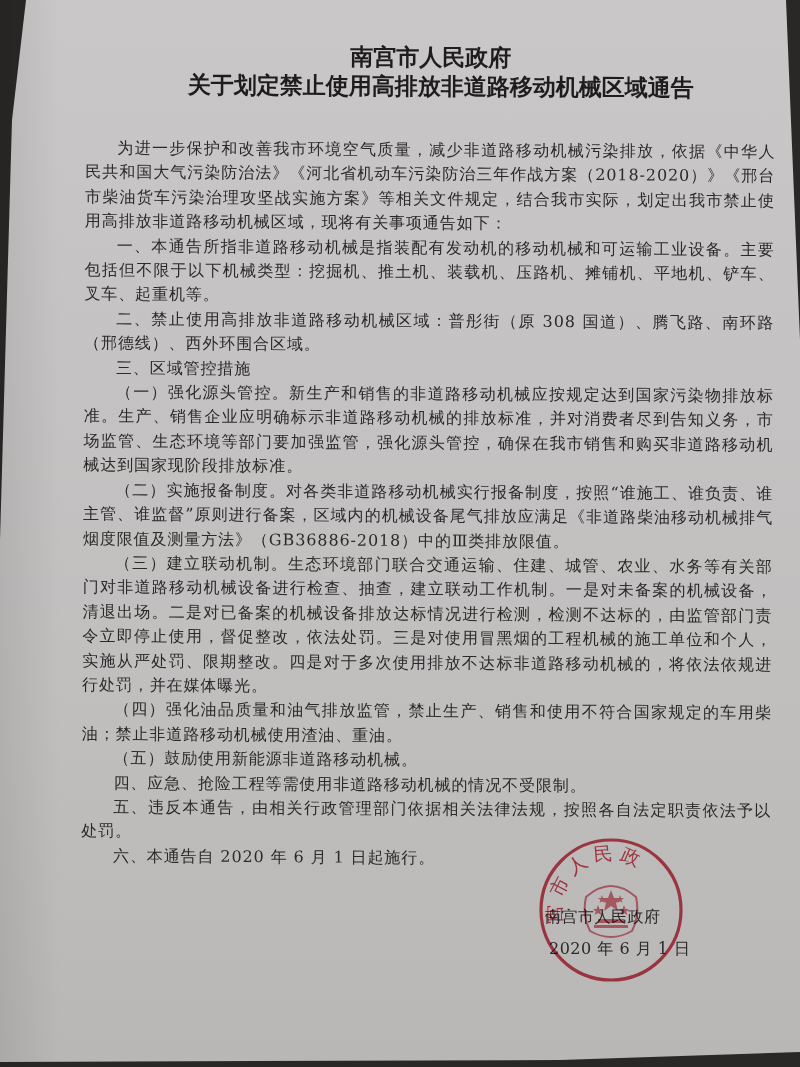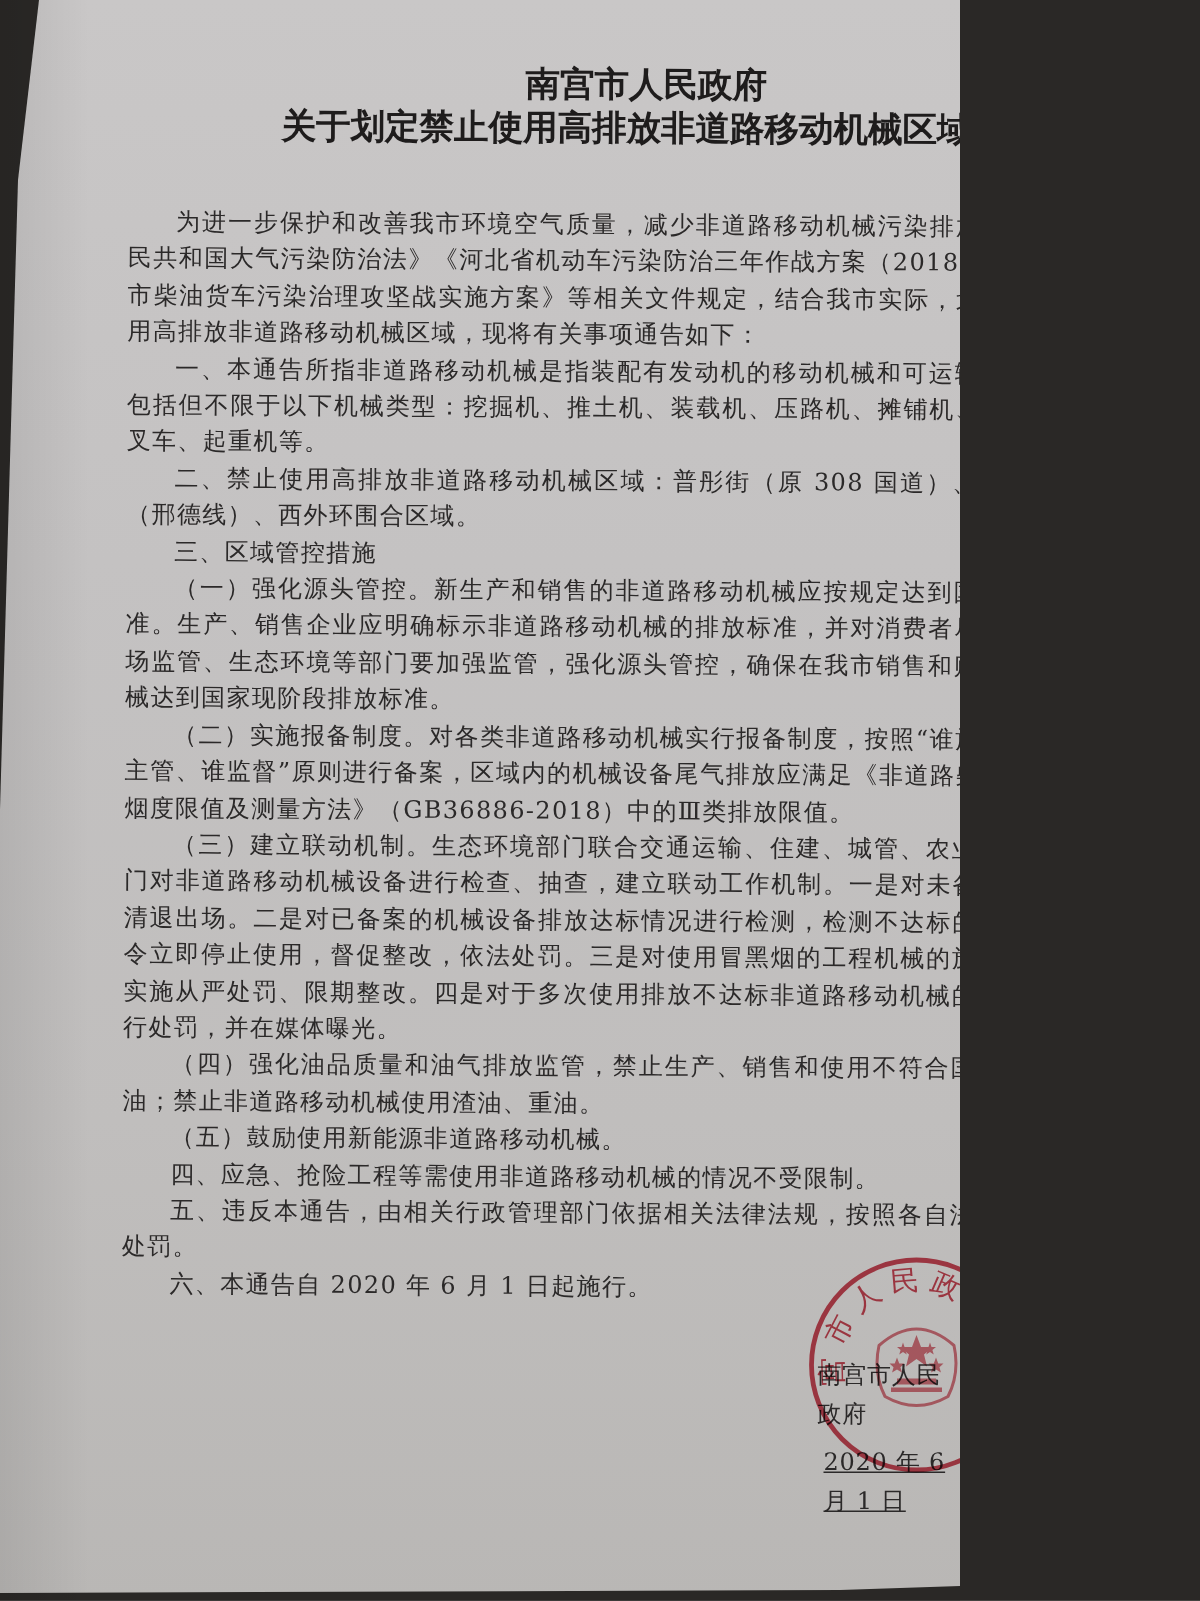--- a/index.html
+++ b/index.html
@@ -12,7 +12,7 @@
     }
     .scene {
       position: relative;
-      width: 640px;
+      width: 800px;
       height: 1067px;
       background: #2a2826;
       overflow: hidden;

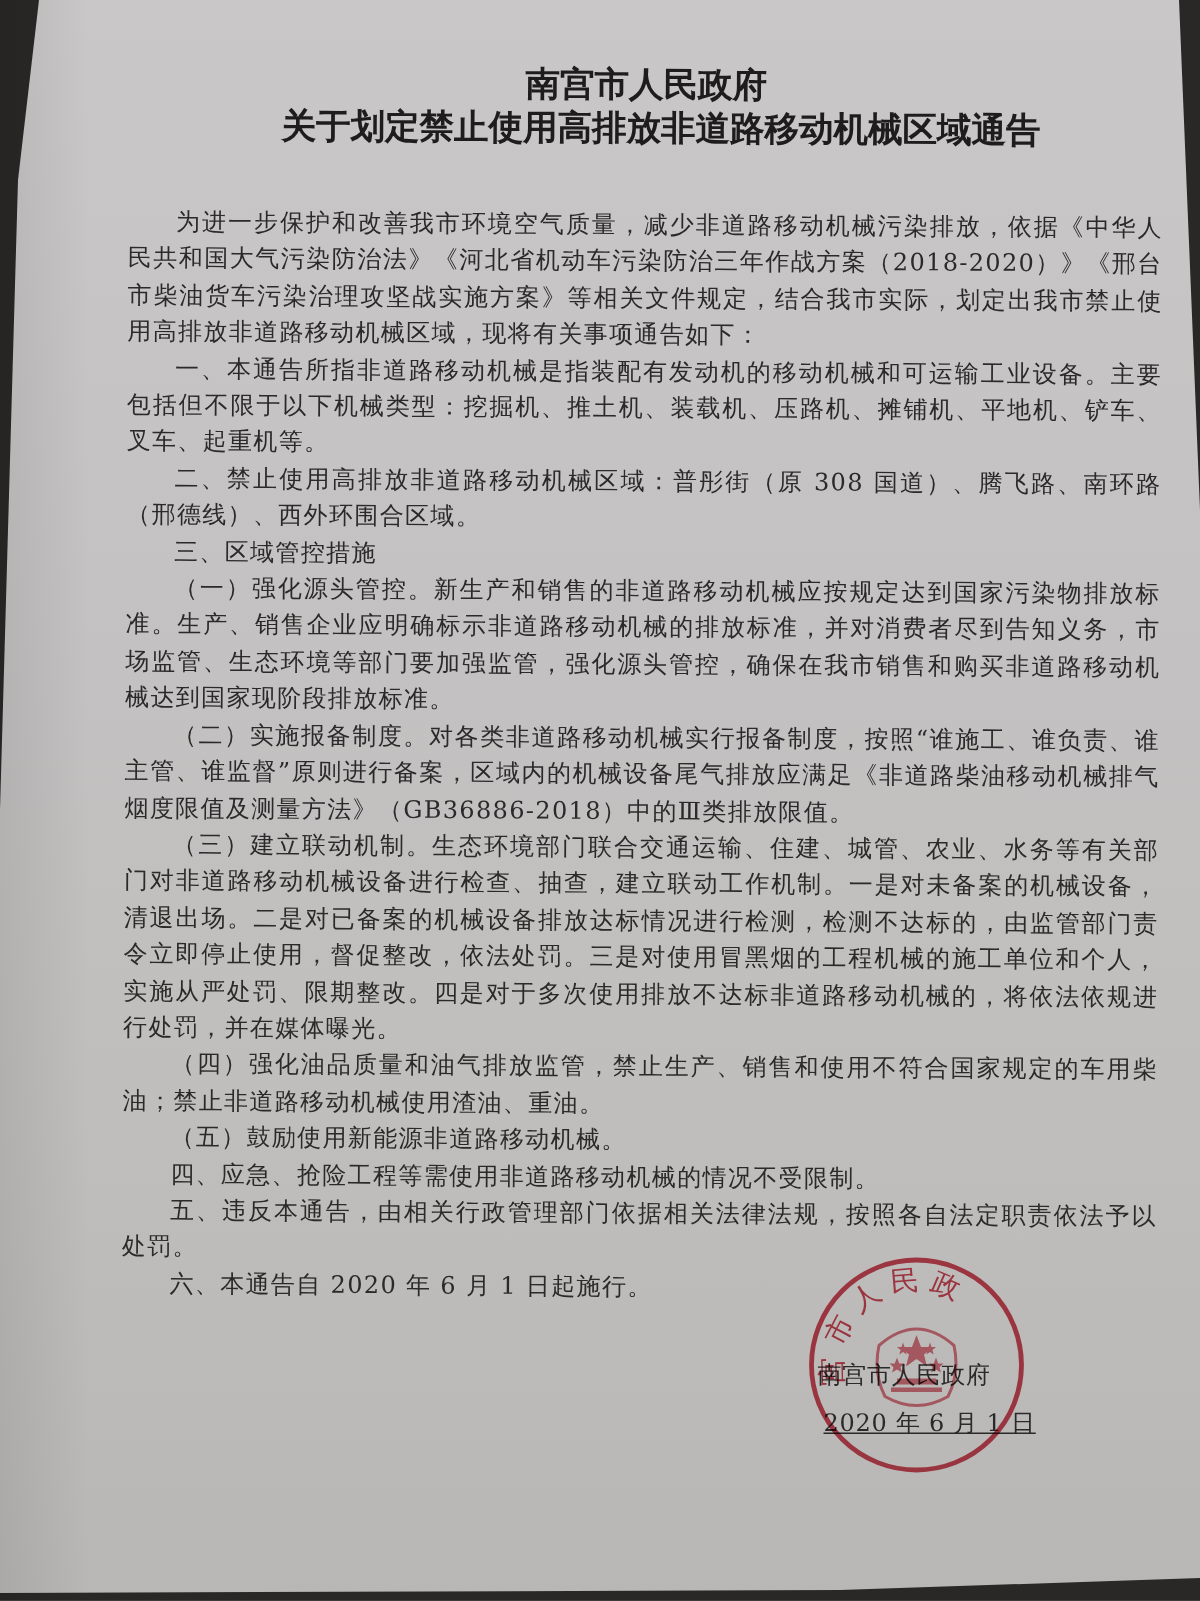--- a/index.html
+++ b/index.html
@@ -80,7 +80,7 @@
       z-index: 2;
     }
     .sign .org { display: block; padding-left: 0px; }
-    .sign .date { display: block; padding-left: 4px; margin-top: 6px; text-decoration: underline; }
+    .sign .date { display: block; padding-left: 4px; margin-top: 6px; }
     .seal {
       position: absolute;
       left: 536px;

